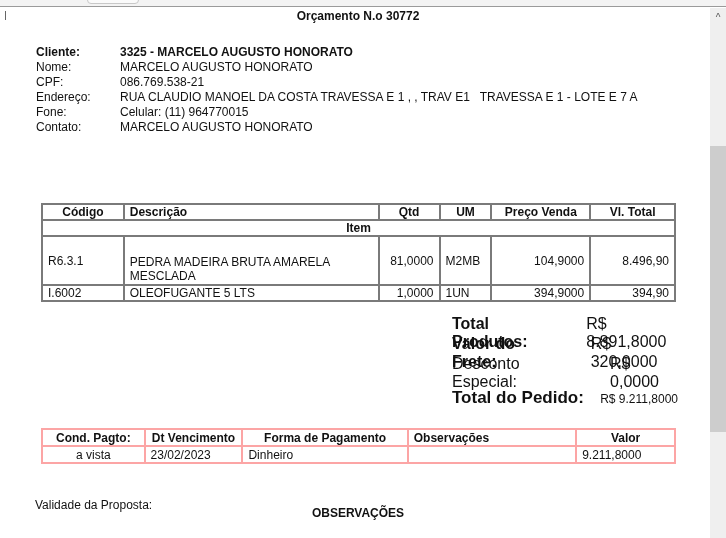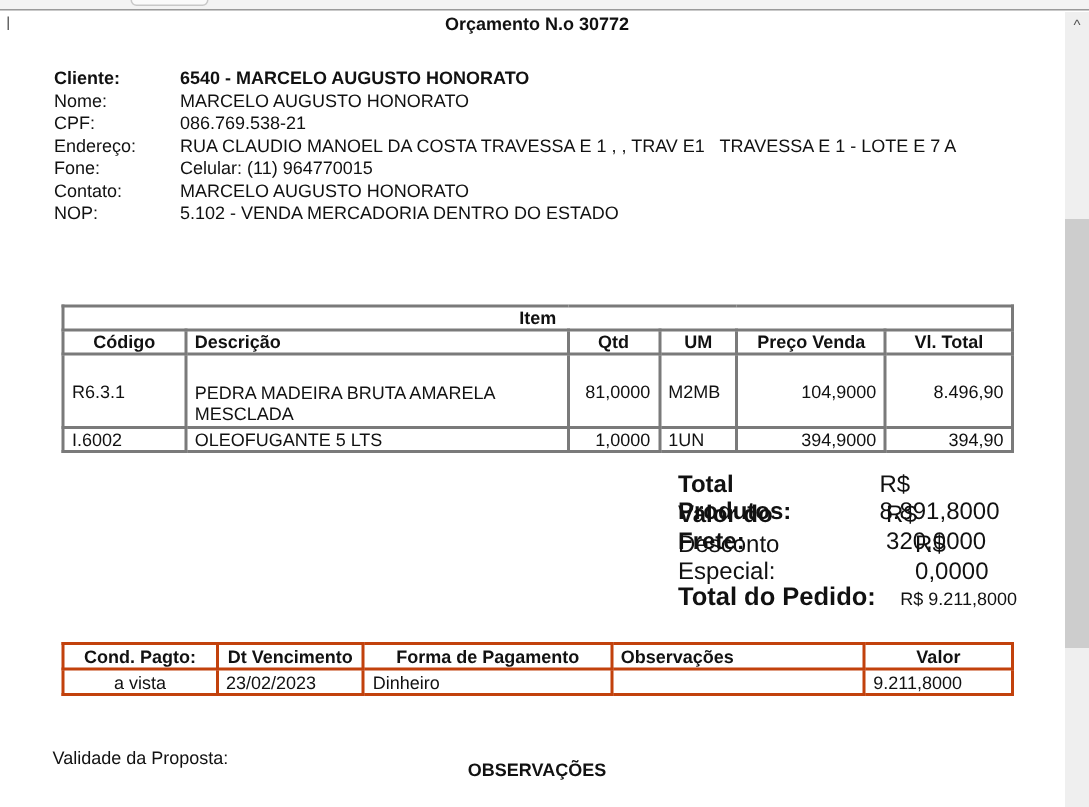--- a/index.html
+++ b/index.html
@@ -58,7 +58,7 @@
 <div class="info">
   <div class="row bold">
     <span class="lbl">Cliente:</span>
-    <span class="val">6540 - MARCELO AUGUSTO HONORATO</span>
+    <span class="val">3325 - MARCELO AUGUSTO HONORATO</span>
   </div>
   <div class="row">
     <span class="lbl">Nome:</span>

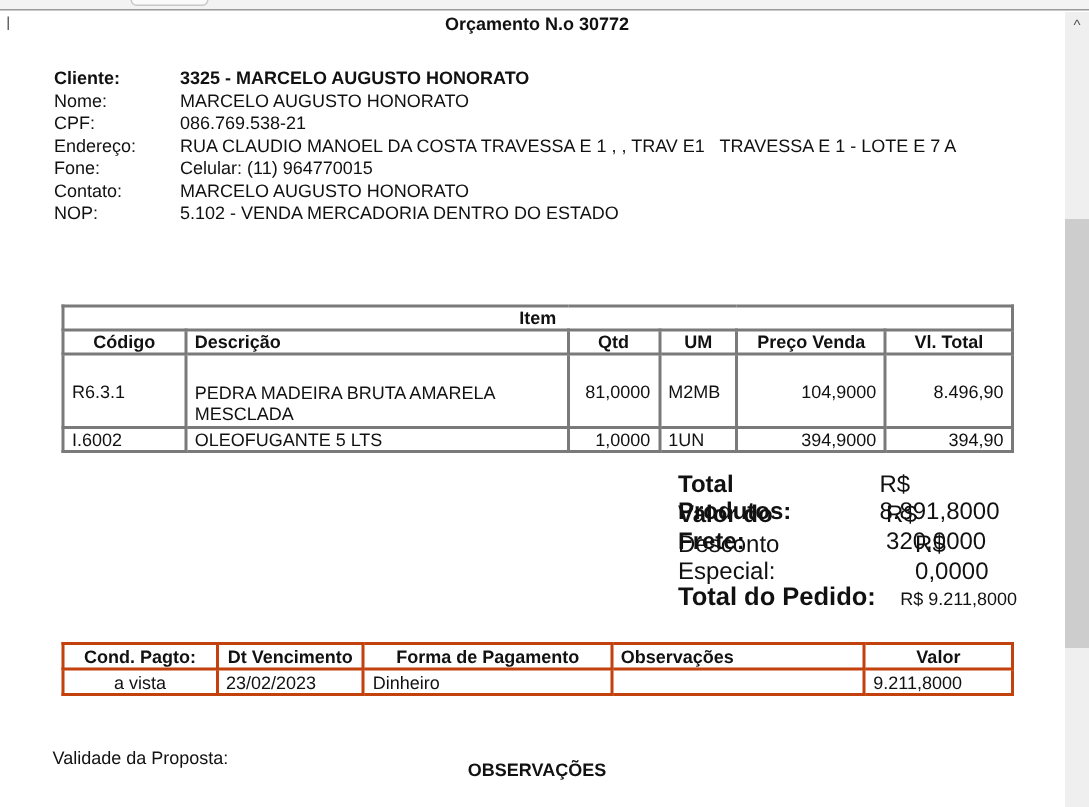--- a/index.html
+++ b/index.html
@@ -79,10 +79,6 @@
   <div class="row">
     <span class="lbl">Contato:</span>
     <span class="val">MARCELO AUGUSTO HONORATO</span>
-  </div>
-  <div class="row">
-    <span class="lbl">NOP:</span>
-    <span class="val">5.102 - VENDA MERCADORIA DENTRO DO ESTADO</span>
   </div>
 </div>
 

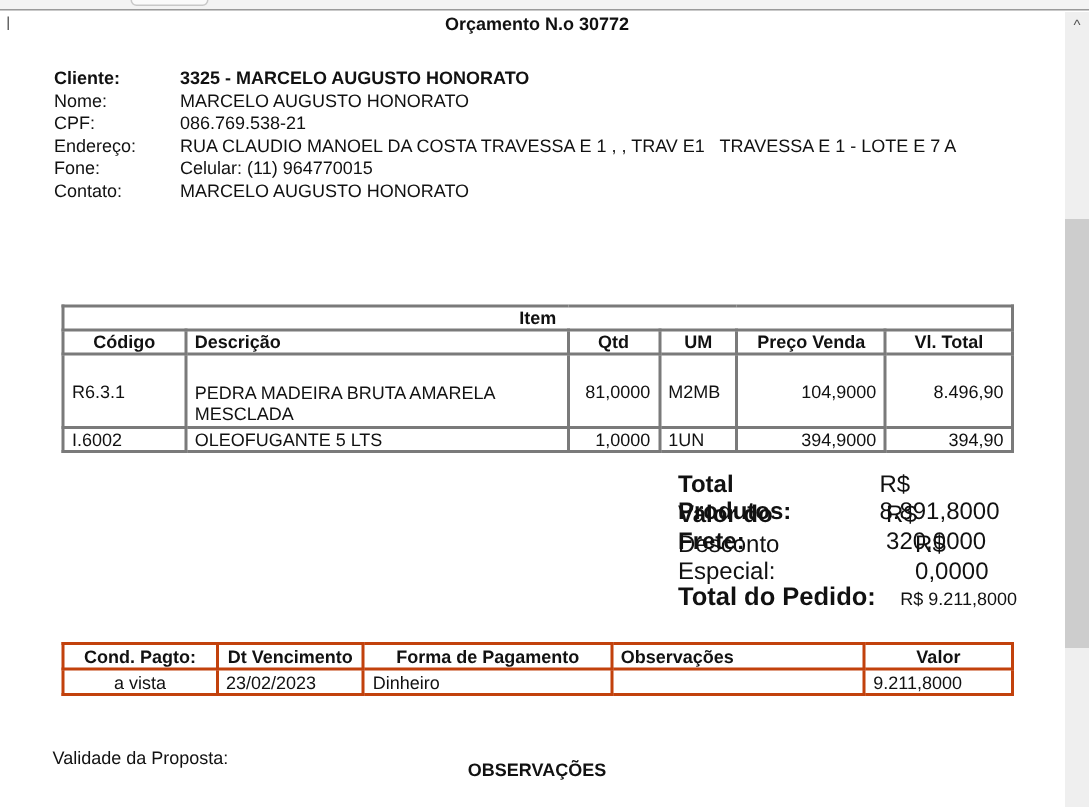--- a/index.html
+++ b/index.html
@@ -93,15 +93,15 @@
   </colgroup>
   <tbody>
       <tr>
-    <th colspan="6">Item</th>
-  </tr>
-  <tr>
     <th>Código</th>
     <th class="left">Descrição</th>
     <th>Qtd</th>
     <th>UM</th>
     <th>Preço Venda</th>
     <th>Vl. Total</th>
+  </tr>
+  <tr>
+    <th colspan="6">Item</th>
   </tr>
   <tr>
     <td class="left">R6.3.1</td>

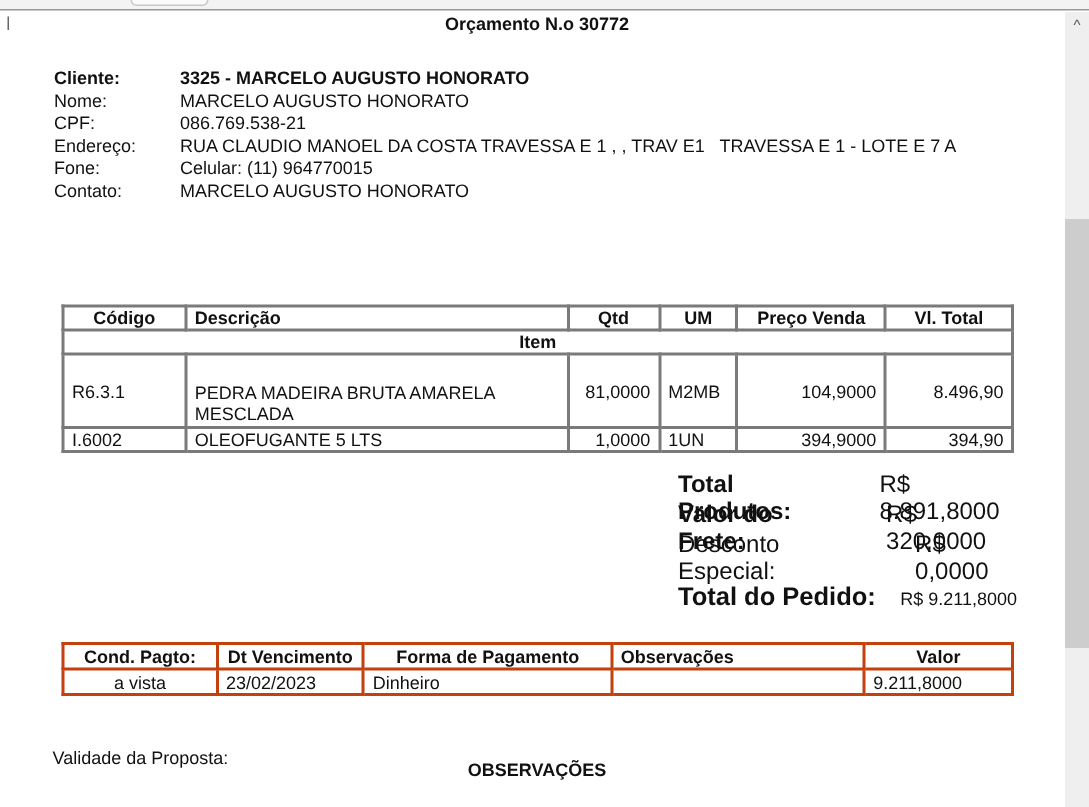--- a/index.html
+++ b/index.html
@@ -34,7 +34,7 @@
     .totals .tbig { font-size: 17px; font-weight: bold; }
 
     table.pay { position: absolute; left: 41px; top: 428px; width: 635px; border-collapse: collapse; font-size: 12px; }
-    table.pay td, table.pay th { border: 2px solid #c2410c; padding: 0 5px; height: 17px; }
+    table.pay td, table.pay th { border: 2px solid #fca5a5; padding: 0 5px; height: 17px; }
     table.pay th { font-weight: bold; }
 
     .validade { position: absolute; left: 35px; top: 485px; font-size: 12px; margin-top: 13px; }

